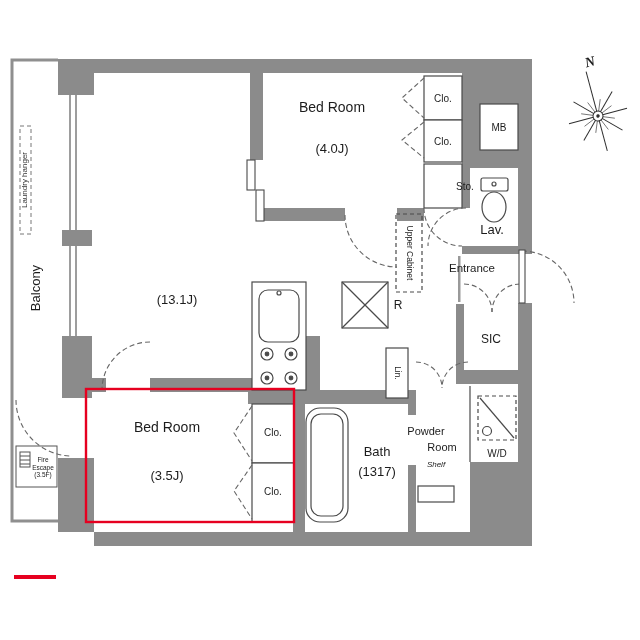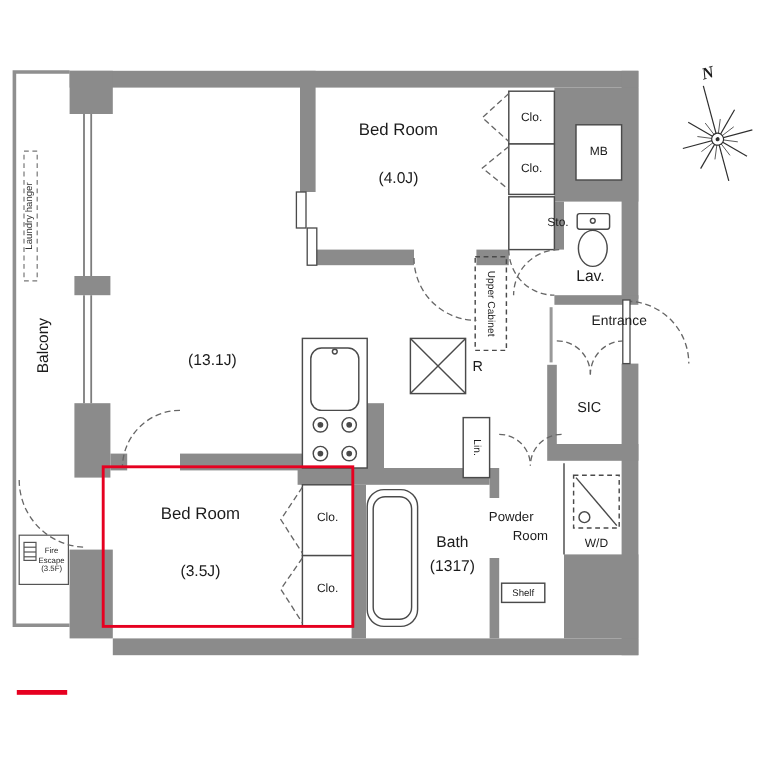--- a/index.html
+++ b/index.html
@@ -202,7 +202,7 @@
 <div class="lbl" style="left:499px;top:127px;font-size:10px;">MB</div>
 <div class="lbl" style="left:465px;top:186px;font-size:10px;">Sto.</div>
 <div class="lbl" style="left:492px;top:230px;font-size:13px;">Lav.</div>
-<div class="lbl" style="left:516px;top:268px;font-size:11.5px;text-align:center;">Entrance</div>
+<div class="lbl" style="left:472px;top:268px;font-size:11.5px;text-align:center;">Entrance</div>
 <div class="lbl" style="left:491px;top:340px;font-size:12px;">SIC</div>
 
 <div class="lbl v-cw" style="left:409px;top:253px;font-size:8.5px;">Upper Cabinet</div>

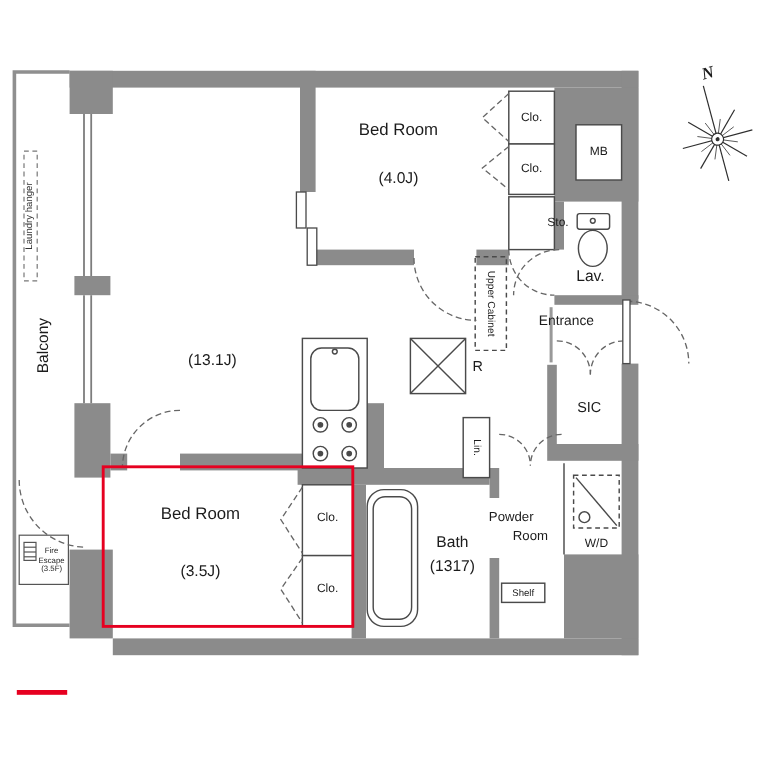--- a/index.html
+++ b/index.html
@@ -215,7 +215,7 @@
 <div class="lbl" style="left:426px;top:431px;font-size:11px;">Powder</div>
 <div class="lbl" style="left:442px;top:447px;font-size:11px;">Room</div>
 <div class="lbl" style="left:497px;top:453px;font-size:10px;">W/D</div>
-<div class="lbl" style="left:436px;top:495px;font-size:8px;">Shelf</div>
+<div class="lbl" style="left:436px;top:465px;font-size:8px;font-style:italic;">Shelf</div>
 
 <div class="lbl" style="left:273px;top:432px;font-size:10px;">Clo.</div>
 <div class="lbl" style="left:273px;top:491px;font-size:10px;">Clo.</div>

